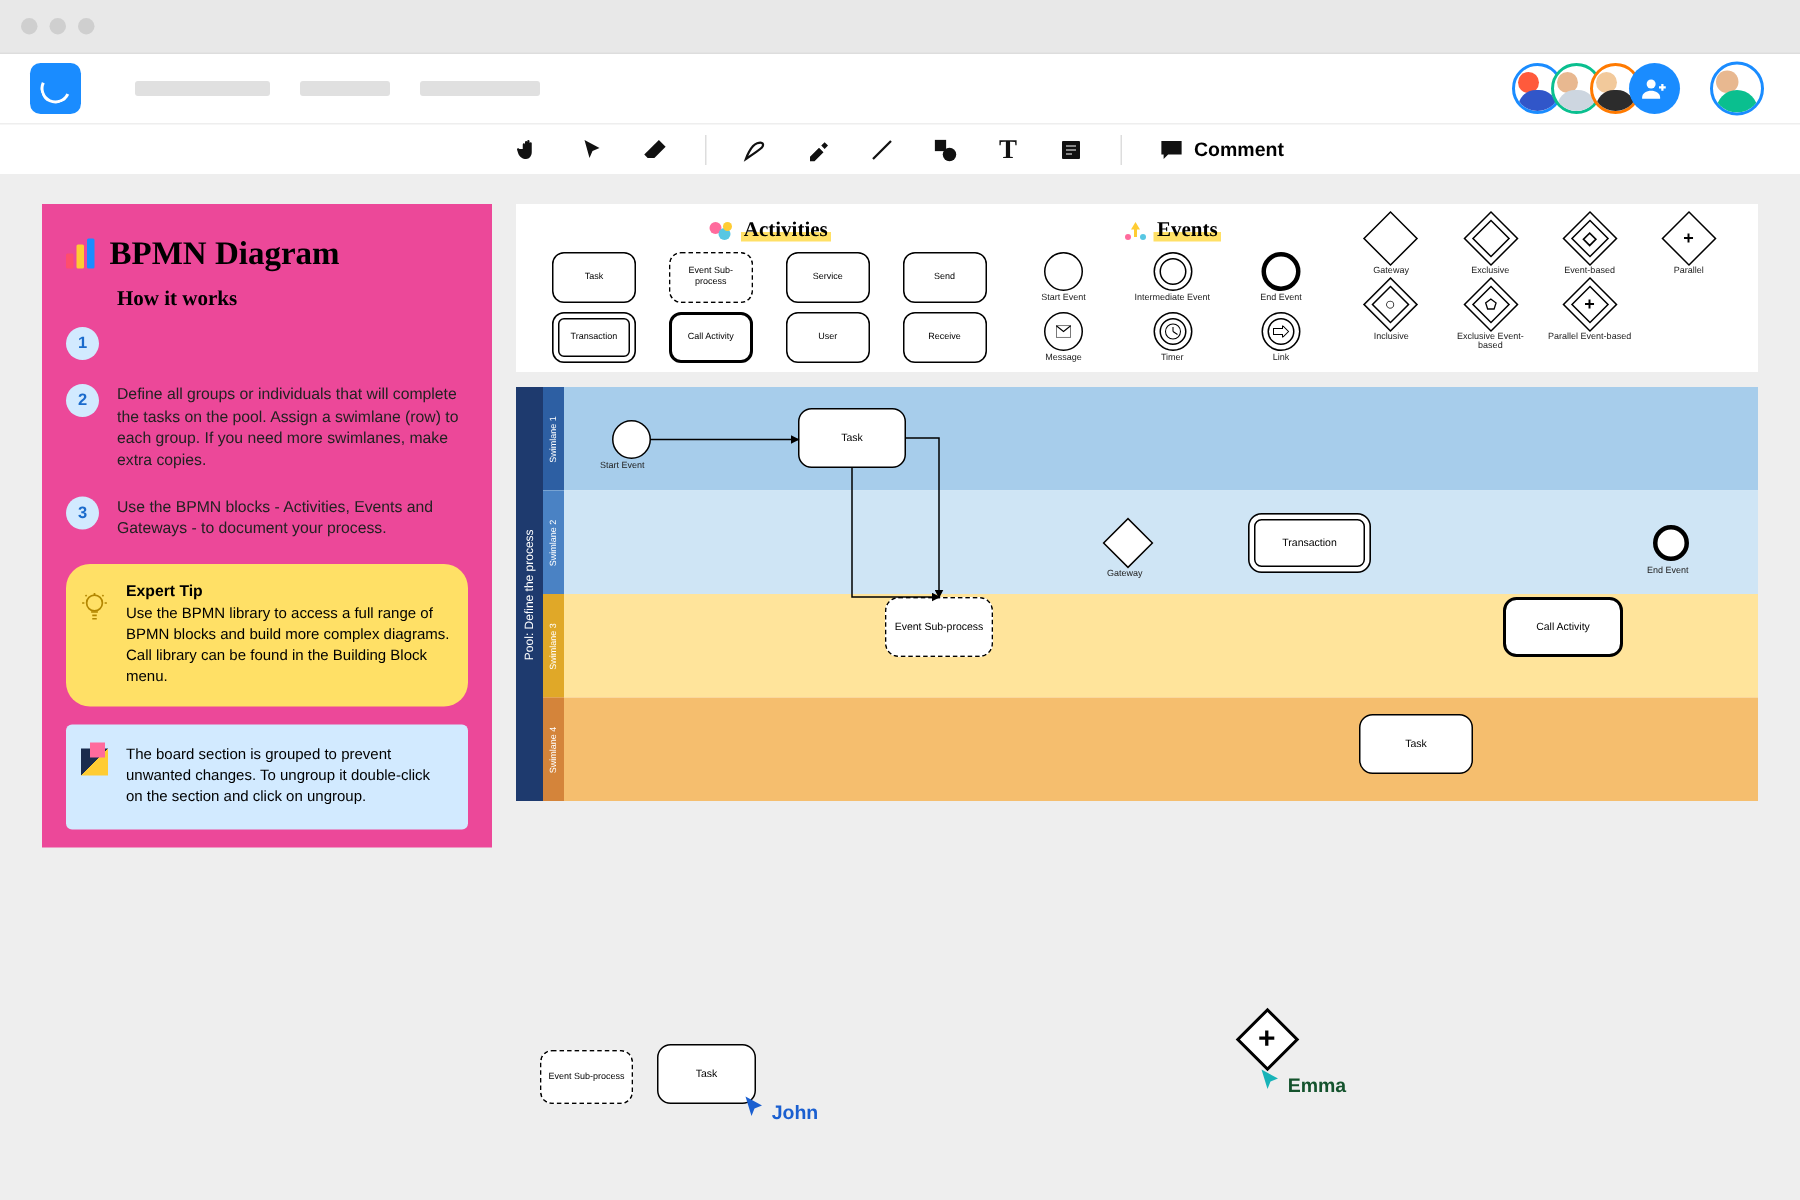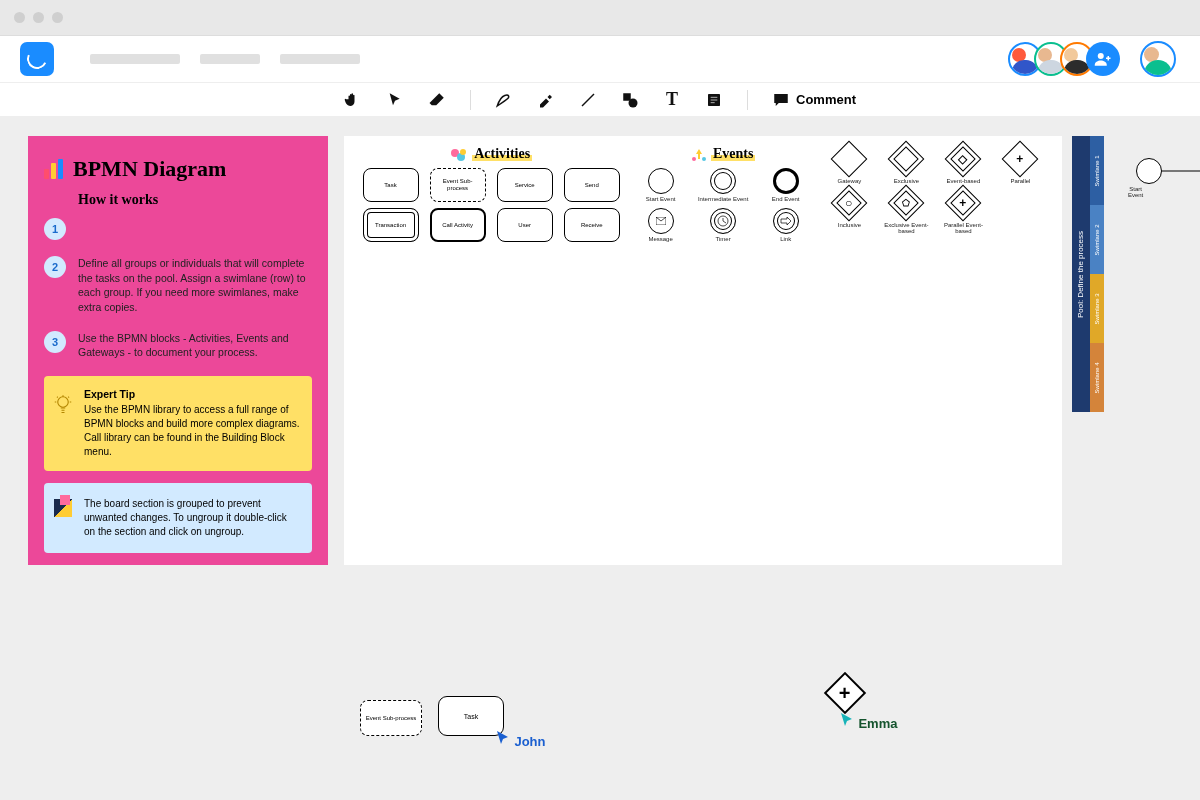--- a/index.html
+++ b/index.html
@@ -46,7 +46,7 @@
   .note{background:#d2eaff;border-radius:4px;padding:14px 12px 14px 40px;position:relative;}
   .note .sq{position:absolute;left:10px;top:16px;width:18px;height:18px;background:linear-gradient(135deg,#1a2b4d 50%,#ffcc33 50%);}
   .note .sq::after{content:"";position:absolute;left:6px;top:-4px;width:10px;height:10px;background:#ff6b9d;}
-  .main{flex:1;display:flex;gap:10px;}
+  .main{flex:1;display:flex;flex-direction:column;gap:10px;}
   .palette{background:#fff;padding:10px 16px 6px;display:flex;gap:10px;}
   .pal-group{flex:1;}
   .pal-title{font-family:"Comic Sans MS",cursive;font-weight:700;font-size:14px;text-align:center;margin-bottom:6px;}

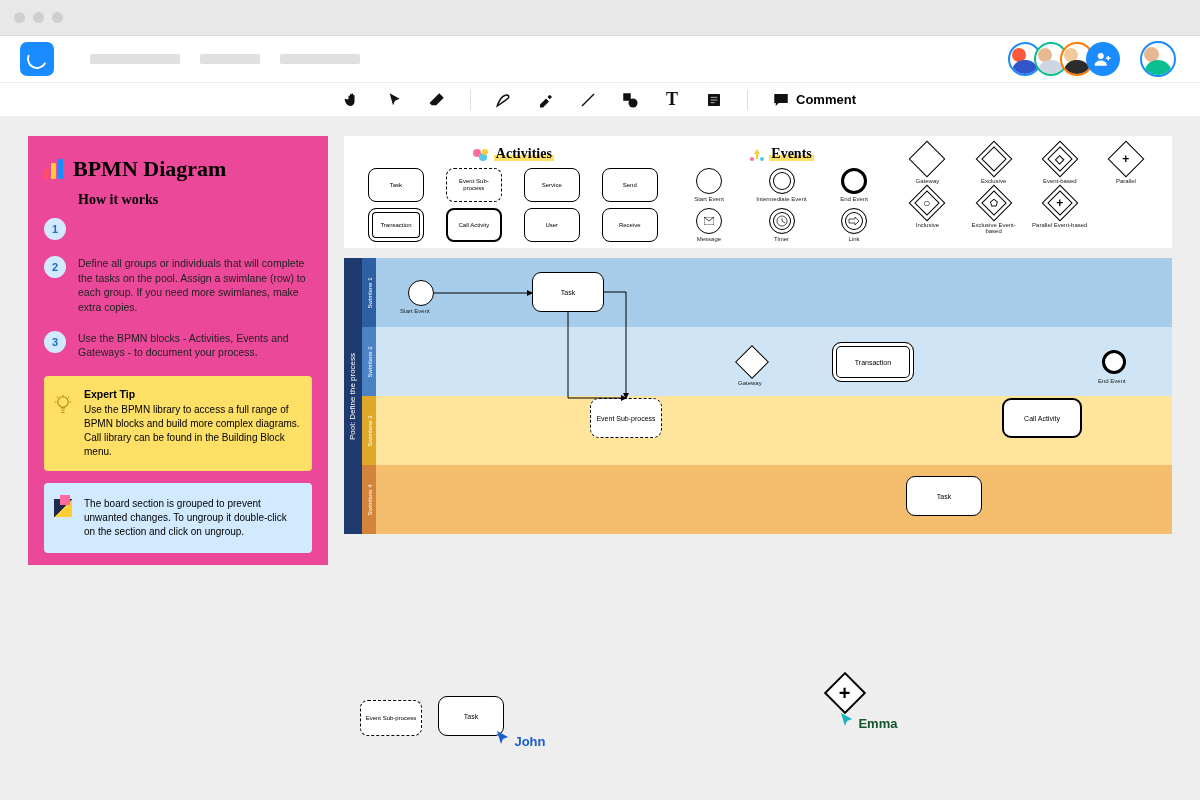--- a/index.html
+++ b/index.html
@@ -39,7 +39,7 @@
   .step{display:flex;gap:12px;margin-bottom:16px;}
   .num{width:22px;height:22px;min-width:22px;border-radius:50%;background:#d2eaff;color:#1a6bcc;font-size:11px;font-weight:700;display:flex;align-items:center;justify-content:center;}
   .step p{font-size:10.5px;line-height:1.4;color:#222;}
-  .tip{background:#ffe066;border-radius:4px;padding:12px 12px 12px 40px;position:relative;margin-bottom:12px;}
+  .tip{background:#ffe066;border-radius:16px;padding:12px 12px 12px 40px;position:relative;margin-bottom:12px;}
   .tip .bulb{position:absolute;left:10px;top:18px;width:18px;height:22px;}
   .tip-title{font-weight:700;font-size:10.5px;margin-bottom:3px;}
   .tip p, .note p{font-size:10px;line-height:1.4;}

